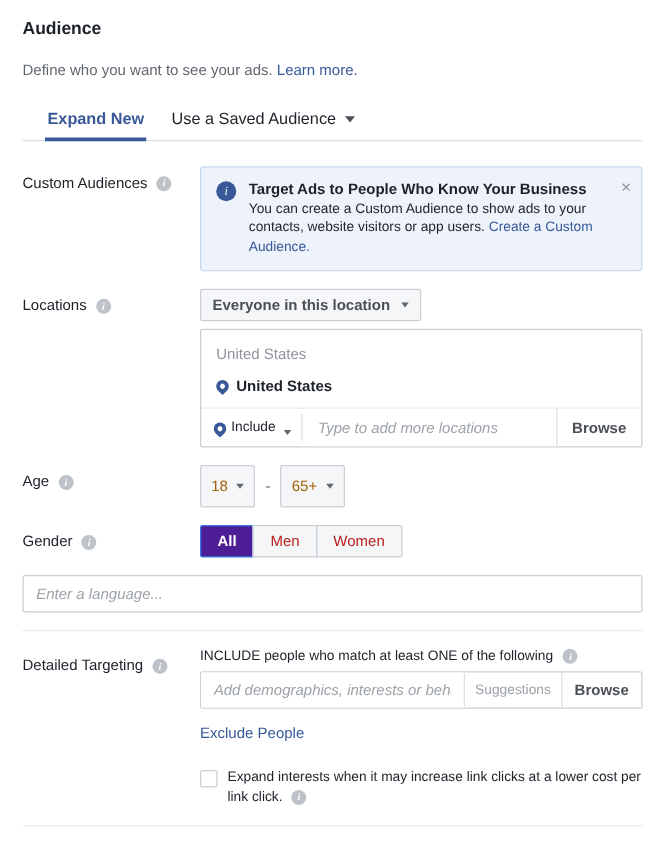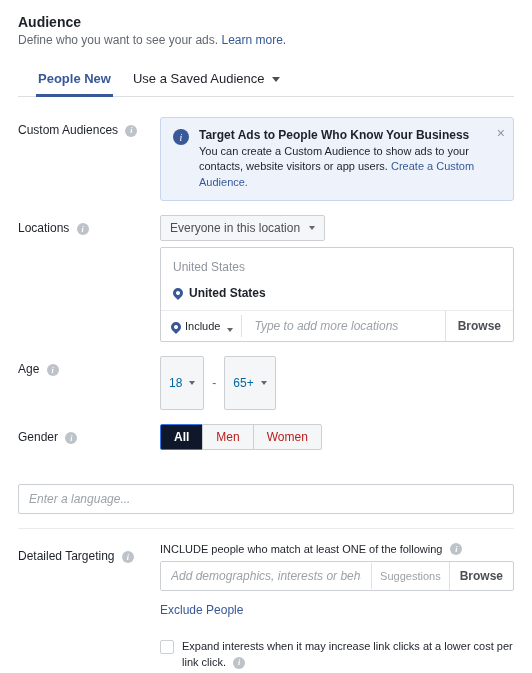--- a/index.html
+++ b/index.html
@@ -13,7 +13,7 @@
   }
   .container { padding: 10px 18px 18px 18px; }
   .section-title { font-size: 14px; font-weight: bold; margin-top: 4px; }
-  .section-sub { color: #616770; font-size: 12px; margin-top: 3px; }
+  .section-sub { color: #616770; font-size: 12px; margin-top: 19px; }
   .link { color: #365899; text-decoration: none; cursor: pointer; }
   .tabs { border-bottom: 1px solid #dddfe2; margin-top: 16px; display: flex; gap: 18px; padding-left: 18px; }
   .tab { padding: 8px 2px 10px 2px; font-size: 13px; cursor: pointer; position: relative; }

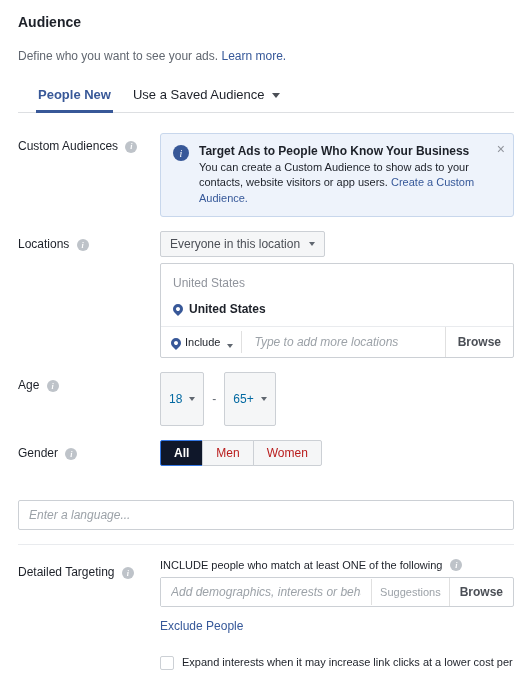--- a/index.html
+++ b/index.html
@@ -155,7 +155,7 @@
   </div>
 
   <div class="tabs">
-    <div class="tab active">People New</div>
+    <div class="tab active">Expand New</div>
     <div class="tab saved">
       <span>Use a Saved Audience</span>
       <span class="caret-down"></span>

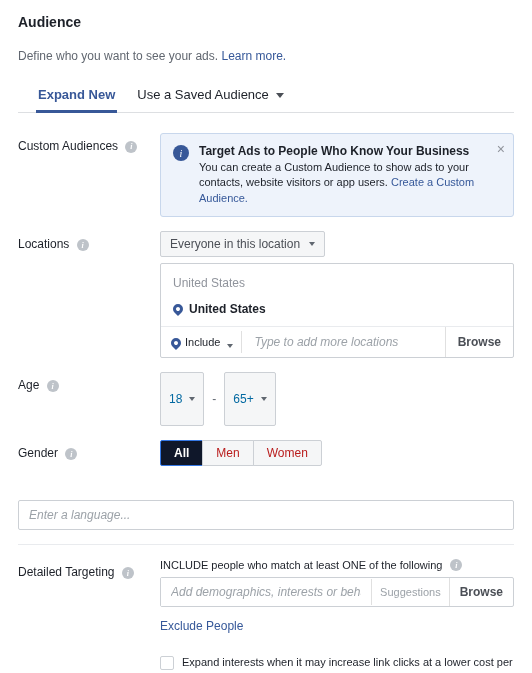--- a/index.html
+++ b/index.html
@@ -64,7 +64,7 @@
   .selectish {
     display:inline-flex;align-items:center;gap:6px;background:#f5f6f7;
     border:1px solid #ccd0d5;border-radius:2px;padding:5px 9px;font-size:12px;
-    font-weight:normal;color:#4b4f56;cursor:pointer;
+    font-weight:bold;color:#4b4f56;cursor:pointer;
   }
   .box { border:1px solid #ccd0d5;border-radius:2px;background:#fff; }
   .loc-box { margin-top:6px; }

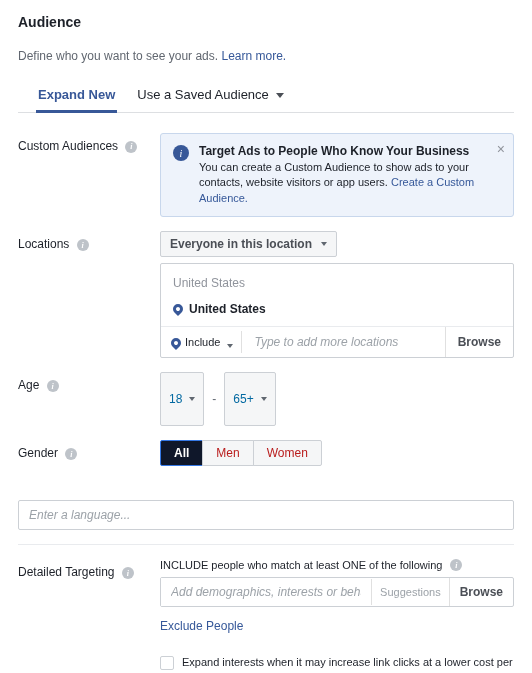--- a/index.html
+++ b/index.html
@@ -101,7 +101,7 @@
   .age-group { display:flex;align-items:center;gap:8px; }
   .age-sel {
     background:#f5f6f7;border:1px solid #ccd0d5;border-radius:2px;
-    padding:19px 8px;font-size:12px;color:#0369a1;display:inline-flex;
+    padding:9px 8px;font-size:12px;color:#a16207;display:inline-flex;
     align-items:center;gap:4px;cursor:pointer;
   }
   .dash { color:#606770; }

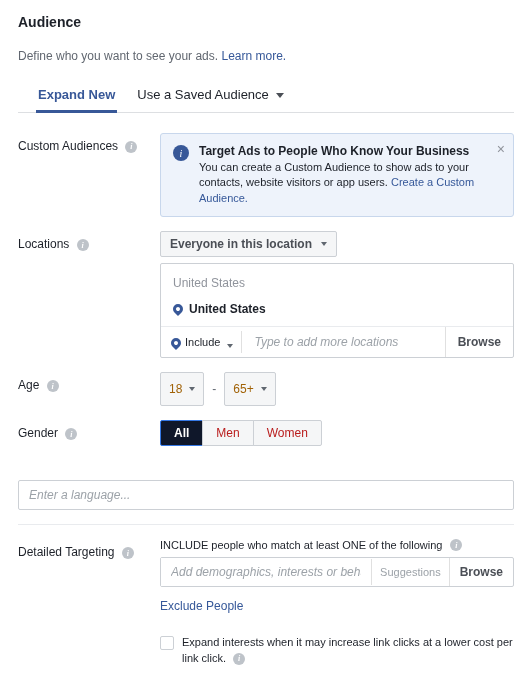--- a/index.html
+++ b/index.html
@@ -112,7 +112,7 @@
   }
   .btn-g:first-child { margin-left:0;border-radius:2px 0 0 2px; }
   .btn-g:last-child { border-radius:0 2px 2px 0; }
-  .btn-g.active { background:#0f172a;color:#fff;border-color:#3578e5;font-weight:bold; }
+  .btn-g.active { background:#4c1d95;color:#fff;border-color:#3578e5;font-weight:bold; }
   .text-in {
     width:100%;border:1px solid #ccd0d5;border-radius:2px;padding:7px 10px;
     font-size:12px;color:#0369a1;outline:none;margin-top:20px;

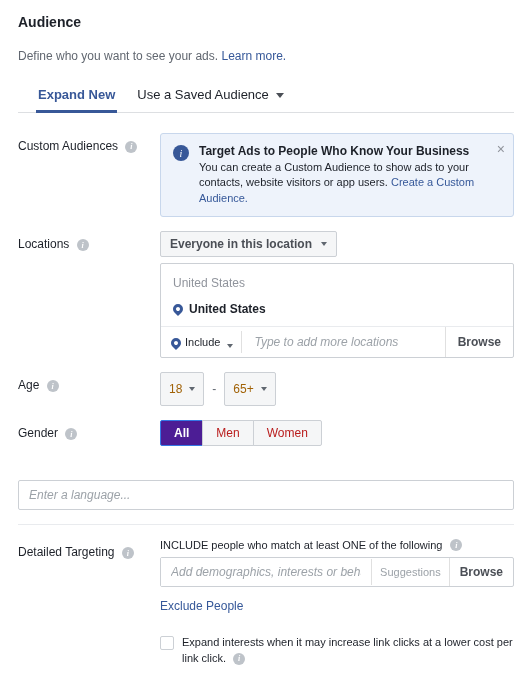--- a/index.html
+++ b/index.html
@@ -115,7 +115,7 @@
   .btn-g.active { background:#4c1d95;color:#fff;border-color:#3578e5;font-weight:bold; }
   .text-in {
     width:100%;border:1px solid #ccd0d5;border-radius:2px;padding:7px 10px;
-    font-size:12px;color:#0369a1;outline:none;margin-top:20px;
+    font-size:12px;color:#0369a1;outline:none;
   }
   .text-in::placeholder, .target-in::placeholder { color:#9ca2a8;font-style:italic; }
   .hr { border:none;border-top:1px solid #e9ebee;margin:14px 0; }

